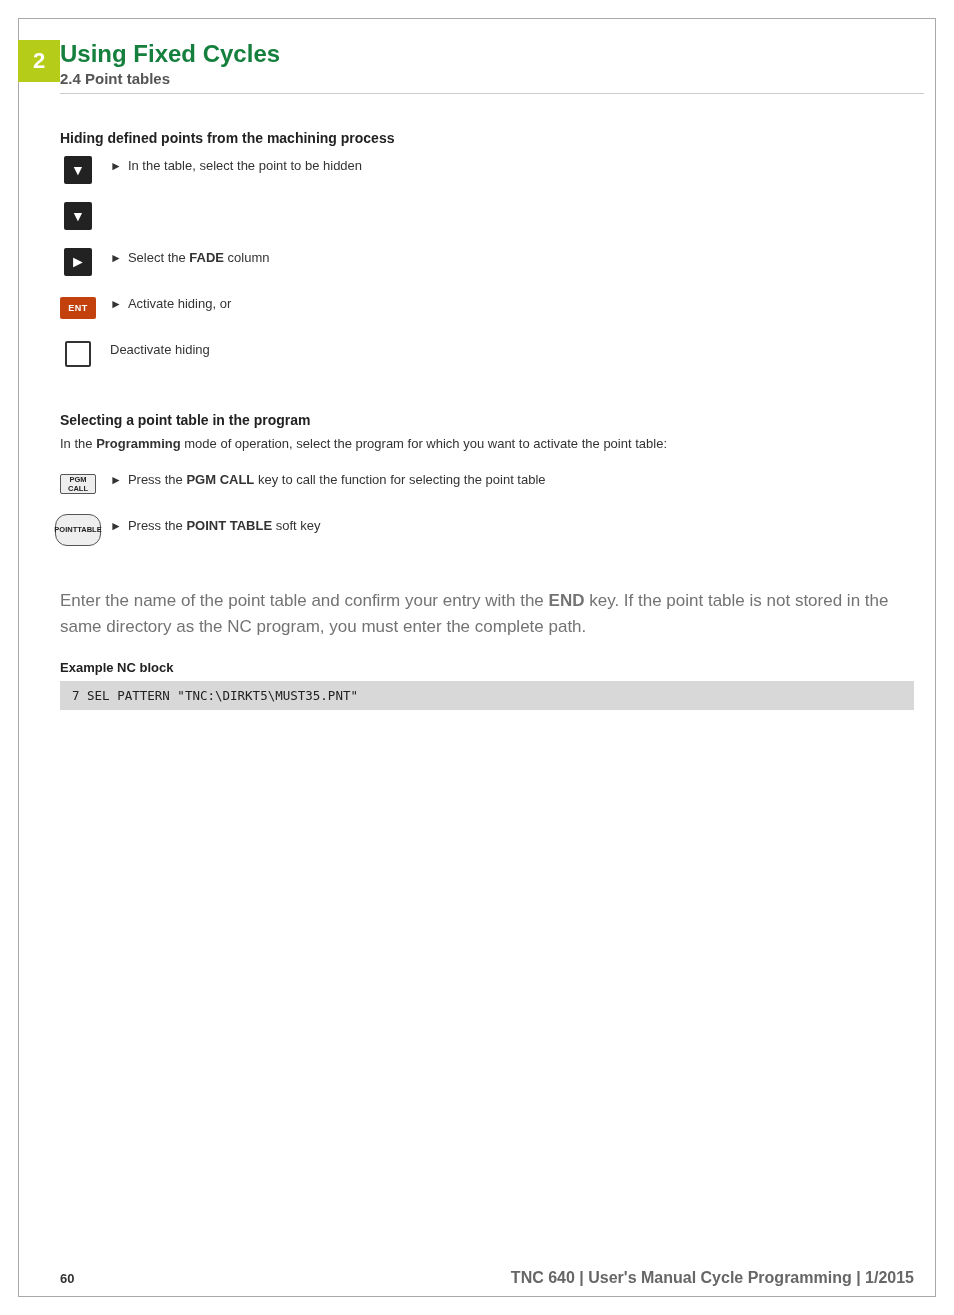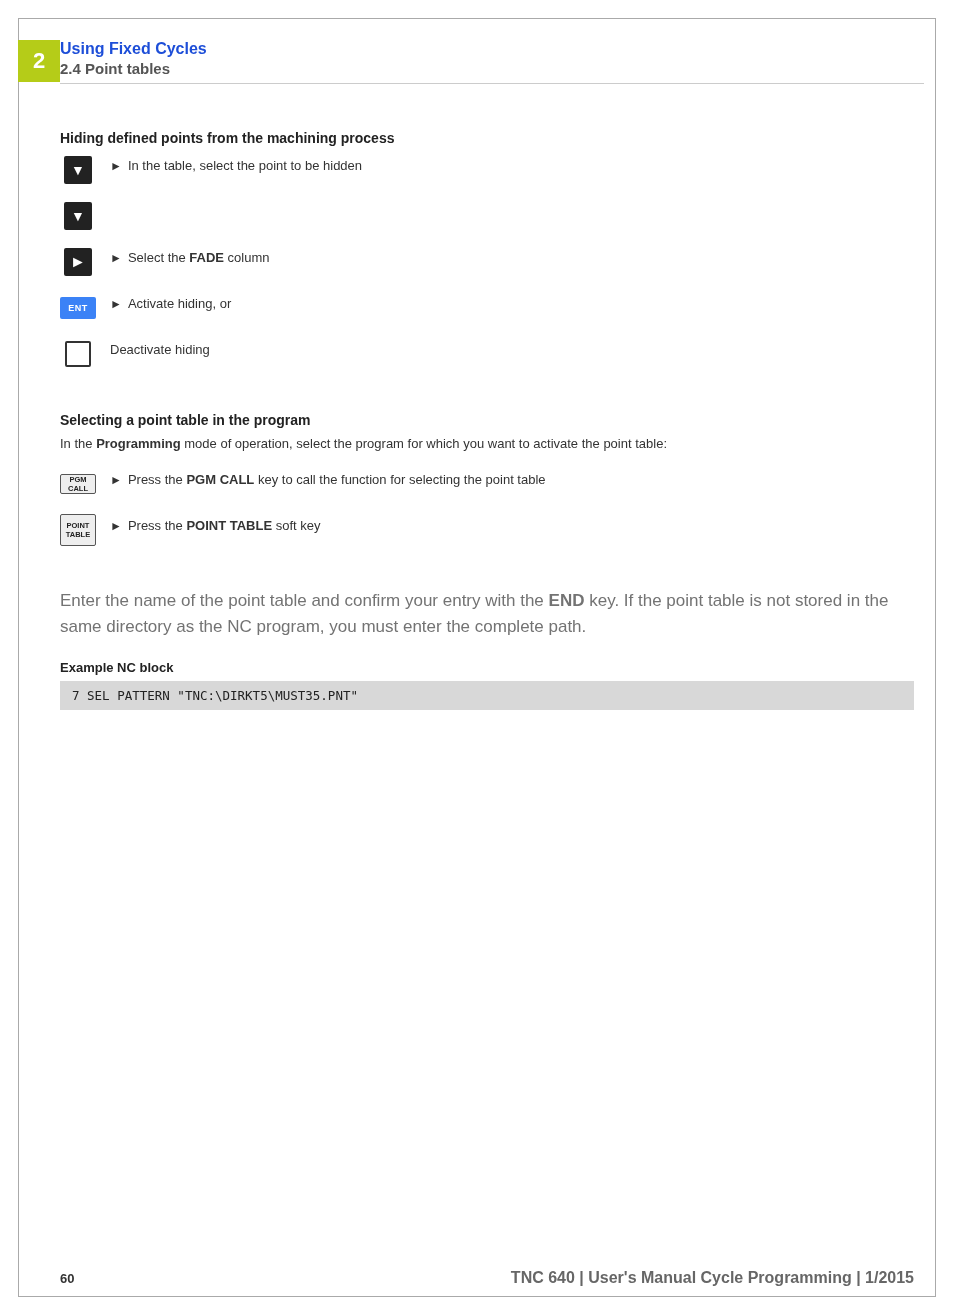--- a/index.html
+++ b/index.html
@@ -65,9 +65,9 @@
       right: 30px;
     }
     .header-title {
-      font-size: 16px;
-      font-weight: bold;
-      color: #1d4ed8;
+      font-size: 24px;
+      font-weight: bold;
+      color: #15803d;
       margin-bottom: 2px;
     }
     .header-subtitle {

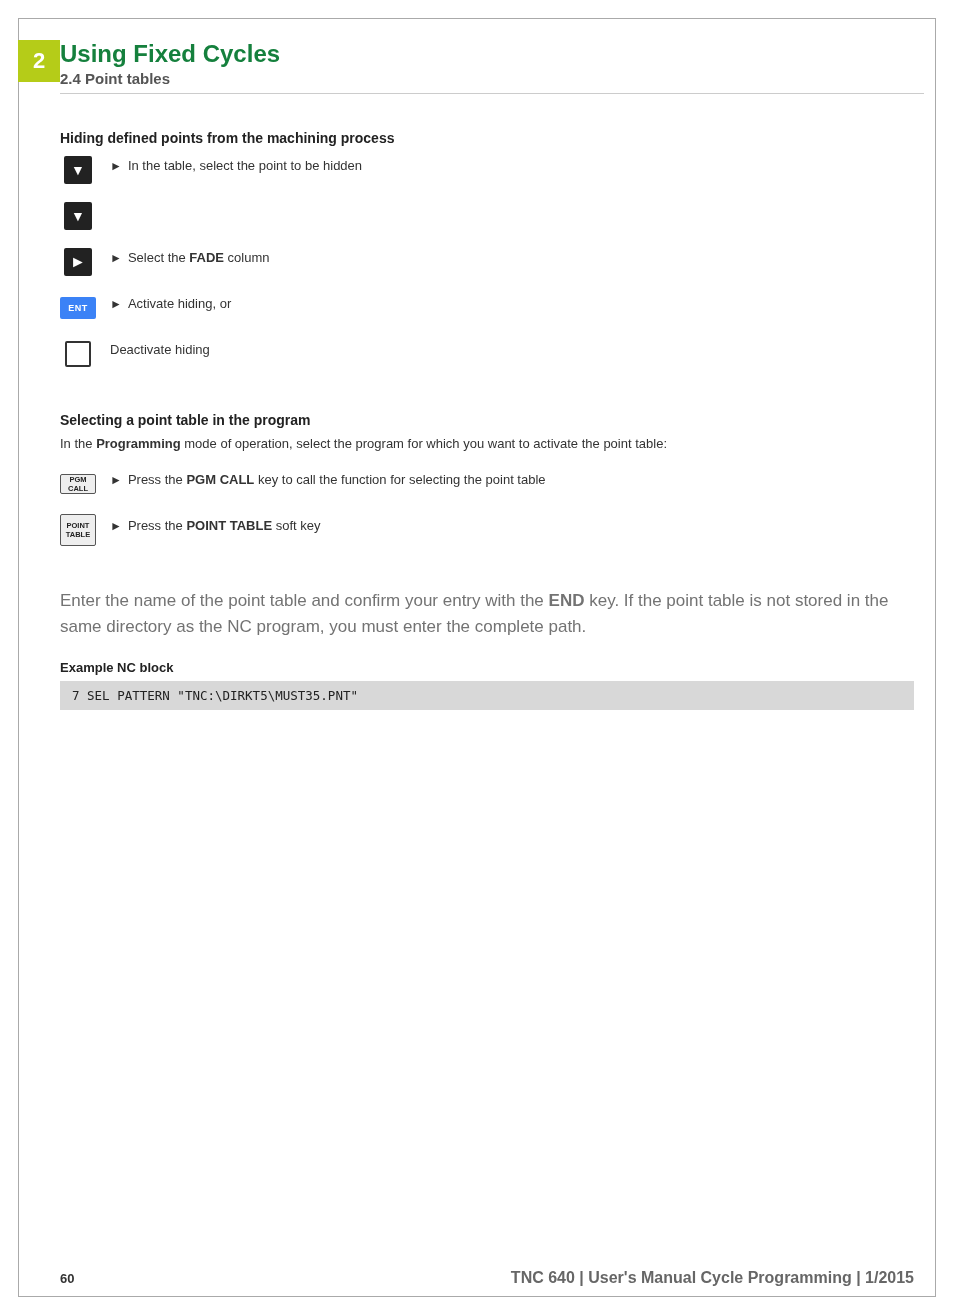--- a/index.html
+++ b/index.html
@@ -155,7 +155,7 @@
     .key-ent {
       width: 36px;
       height: 22px;
-      background: #3b82f6;
+      background: #c2410c;
       display: flex;
       align-items: center;
       justify-content: center;

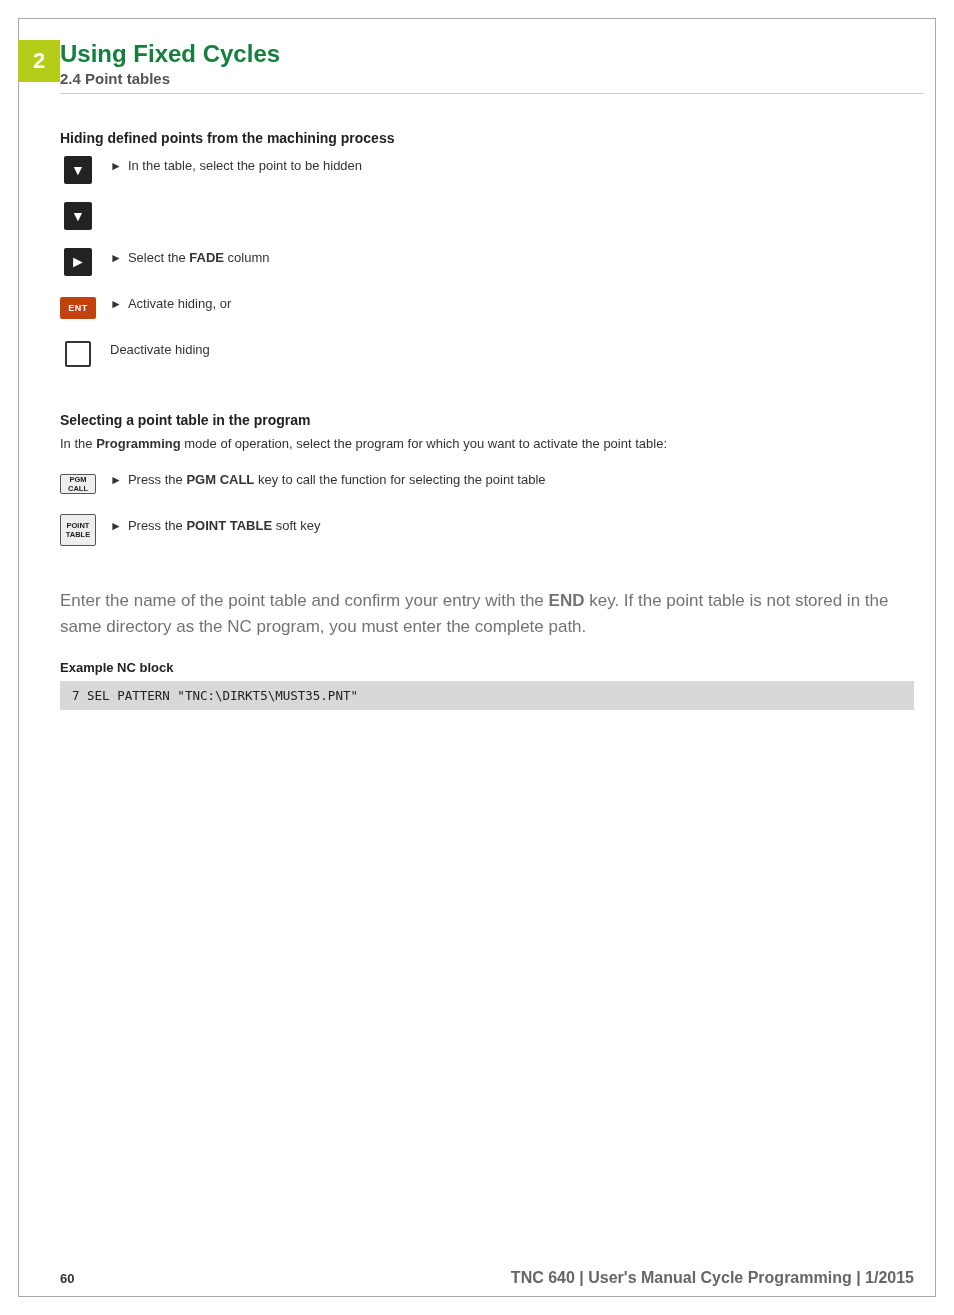--- a/index.html
+++ b/index.html
@@ -216,13 +216,13 @@
       border: 1.5px solid #555;
       background: #eee;
       display: flex;
-      flex-direction: column;
+      flex-direction: row;
       align-items: center;
       justify-content: center;
       font-size: 7.5px;
       font-weight: bold;
       color: #222;
-      border-radius: 2px;
+      border-radius: 12px;
       line-height: 1.2;
     }
 

